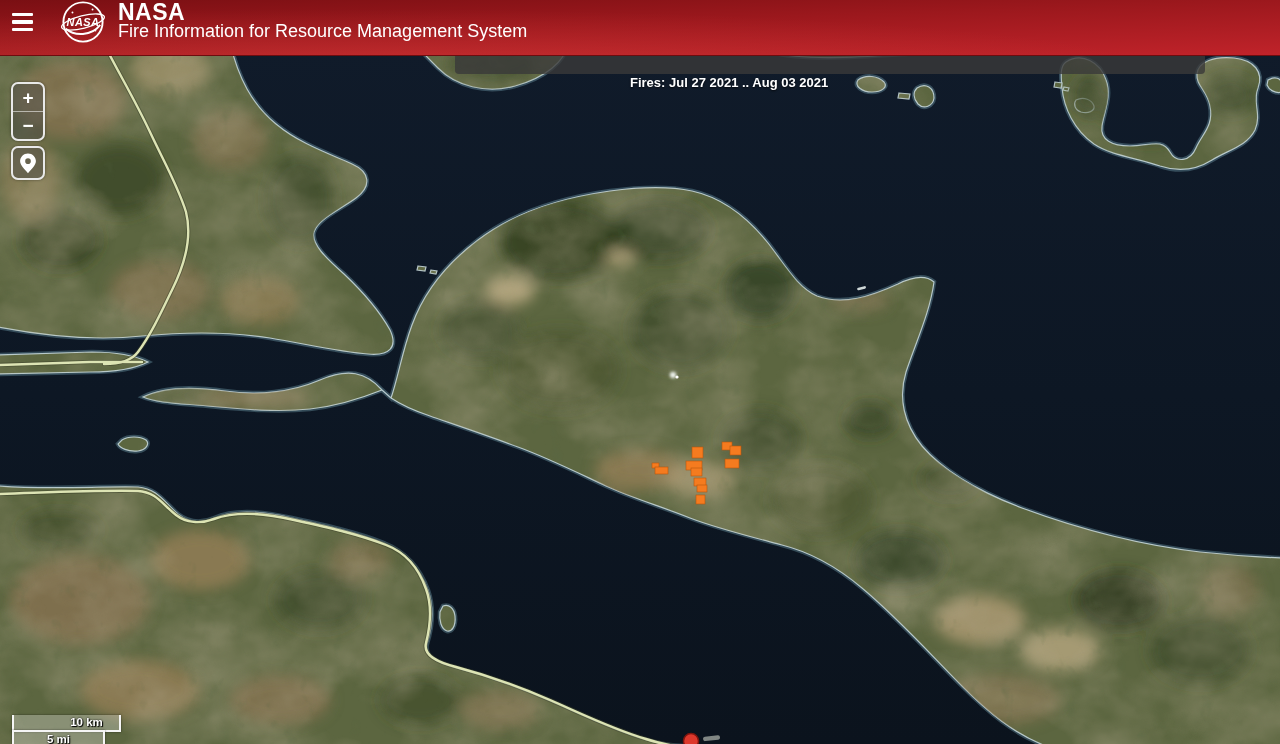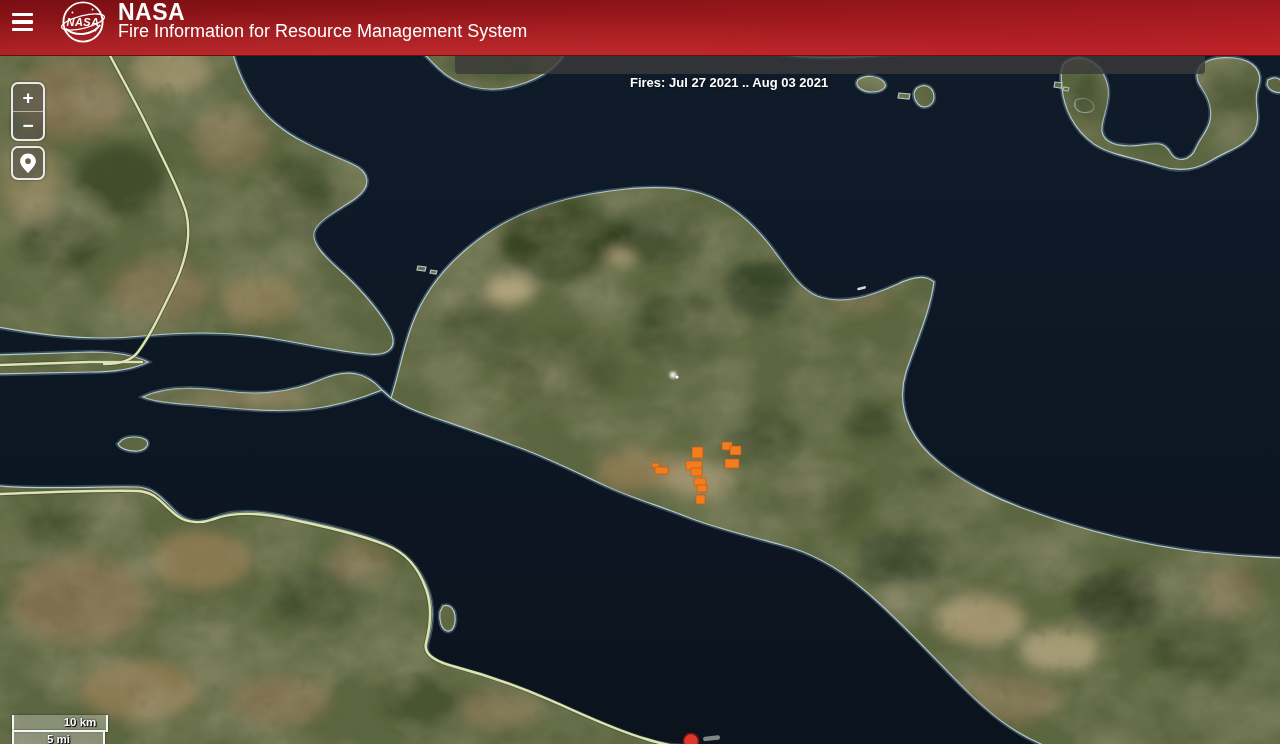--- a/index.html
+++ b/index.html
@@ -45,7 +45,7 @@
   .scale-line { color:#fff; font-size:11.5px; font-weight:bold; text-align:center;
     text-shadow:0 0 2px #000, 1px 1px 1px #000; background:rgba(255,255,255,.28);
     border:2px solid #f5f5f5; box-shadow:0 0 2px rgba(0,0,0,.5); }
-  #scale-km { width:96px; height:17px; border-top:none; line-height:15px;padding-left:40px; }
+  #scale-km { width:109px; height:17px; border-top:none; line-height:15px;padding-left:40px; }
   #scale-mi { width:93px; height:19px; border-top:none; border-bottom:none;
     margin-top:-2px; border-top:2px solid #f5f5f5; line-height:14px; }
 </style>

